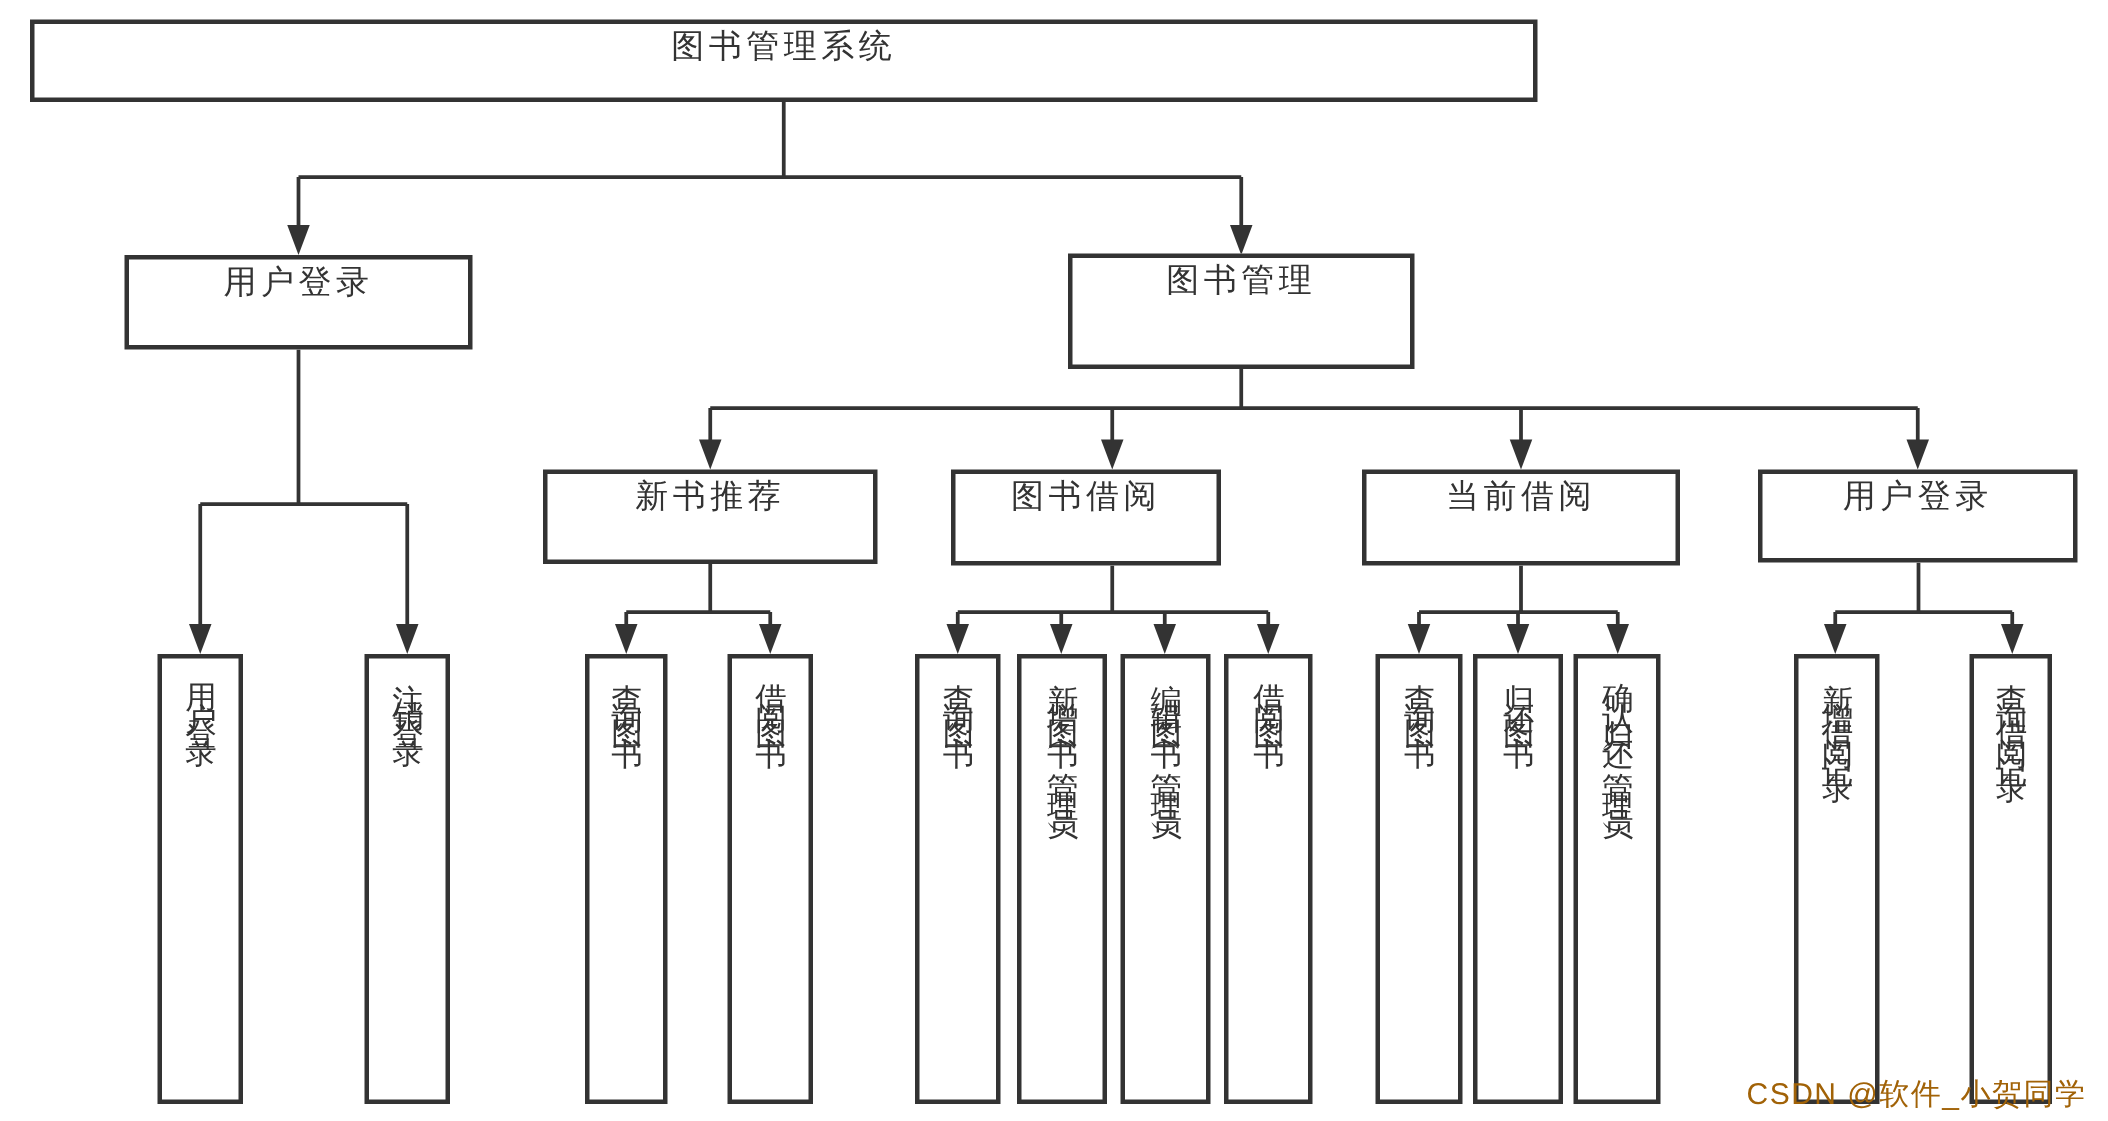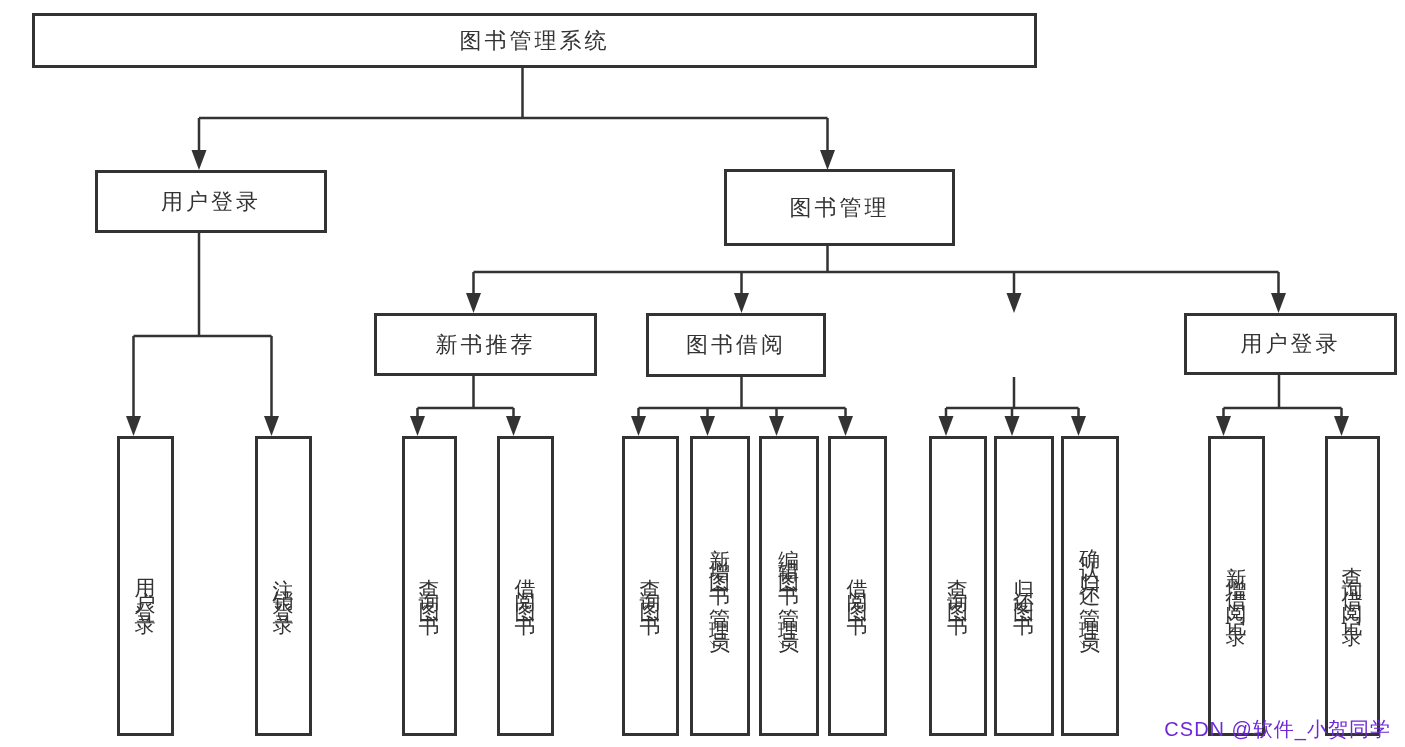--- a/index.html
+++ b/index.html
@@ -28,11 +28,10 @@
     border: 3px solid #333333;
     box-sizing: border-box;
     display: flex;
-    align-items: center;
+    align-items: flex-start;
     justify-content: center;
     color: #333333;
     z-index: 2;
-    margin-left: 12px;
   }
   .node-h {
     font-size: 22px;

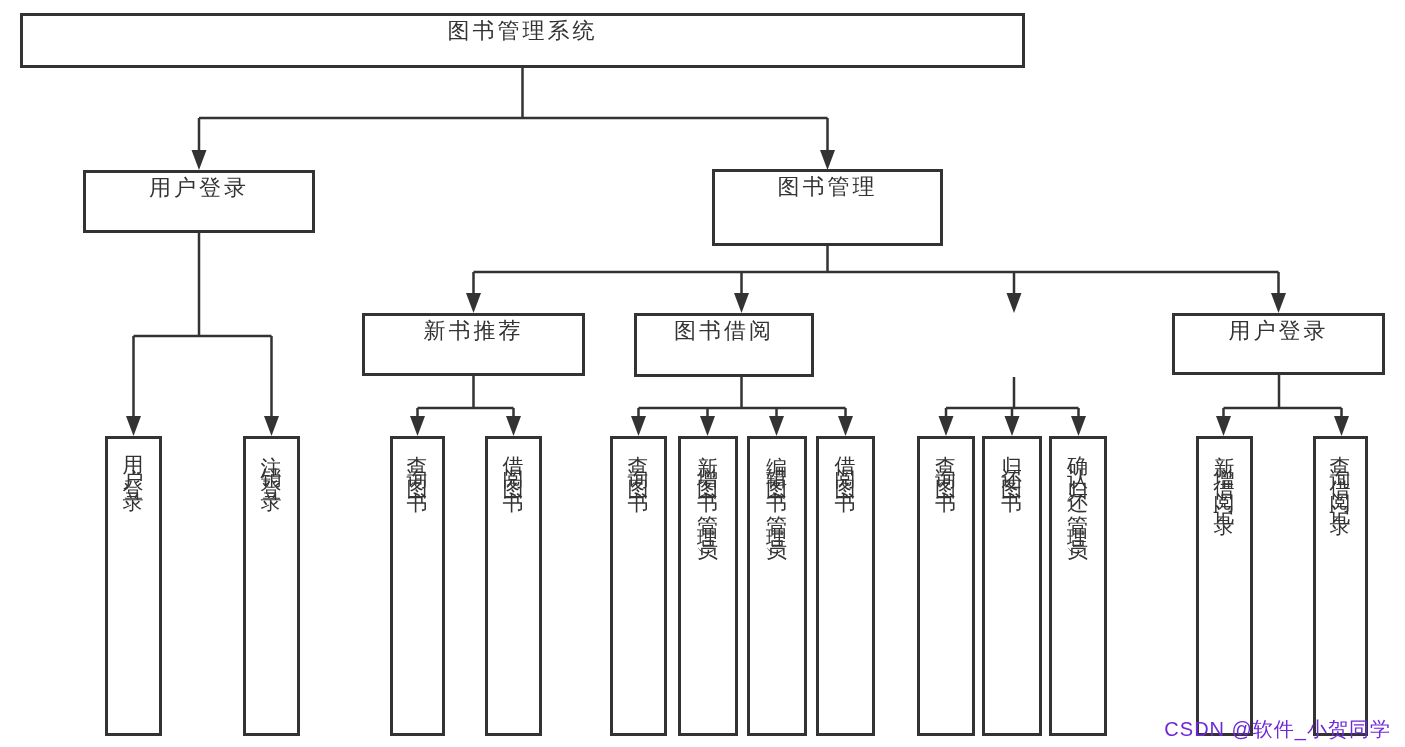--- a/index.html
+++ b/index.html
@@ -122,6 +122,9 @@
   <div class="node node-h" style="left:634px; top:313px; width:180px; height:64px;">
     <span class="lbl">图书借阅</span>
   </div>
+  <div class="node node-h" style="left:908px; top:313px; width:212px; height:64px;">
+    <span class="lbl">当前借阅</span>
+  </div>
   <div class="node node-h" style="left:1172px; top:313px; width:213px; height:62px;">
     <span class="lbl">用户登录</span>
   </div>

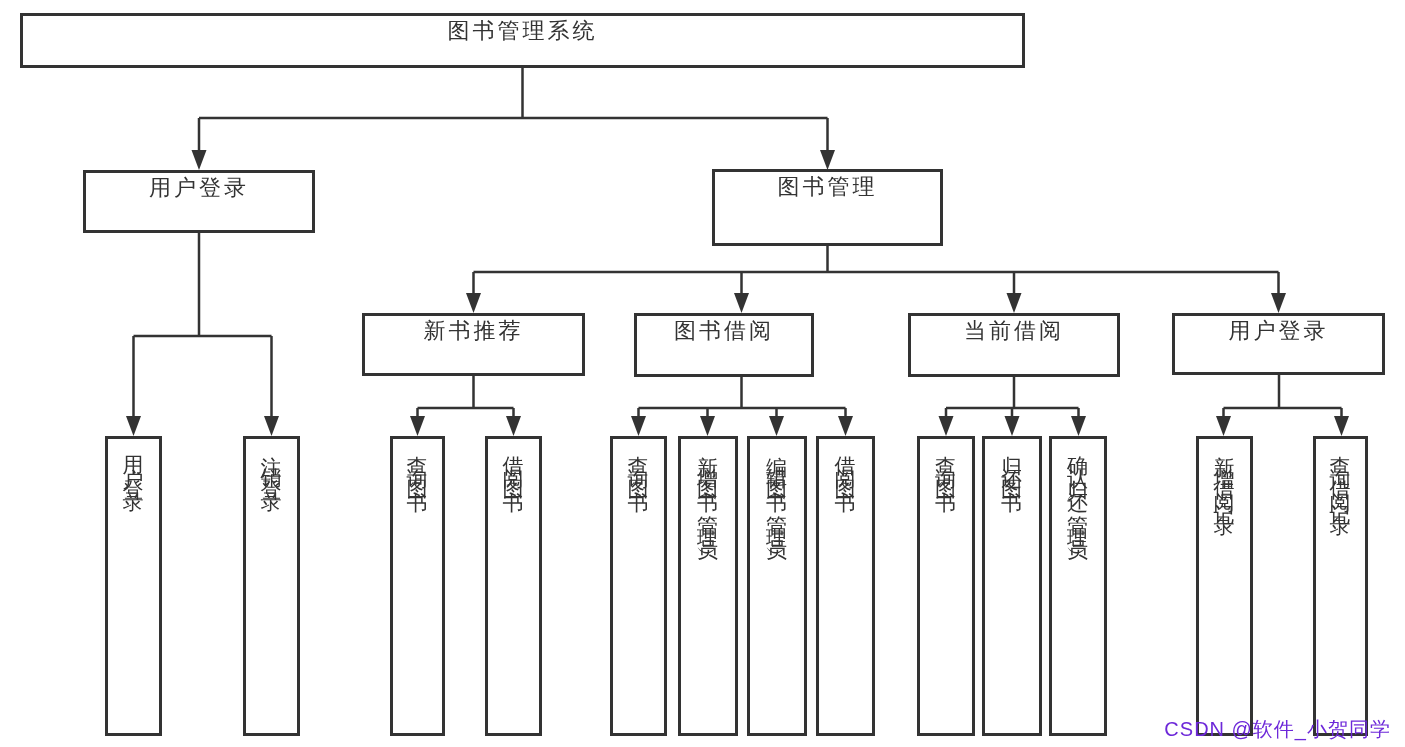--- a/index.html
+++ b/index.html
@@ -54,7 +54,7 @@
     right: 14px;
     bottom: 4px;
     font-size: 20px;
-    color: #6d28d9;
+    color: #a16207;
     letter-spacing: 1px;
     z-index: 10;
     white-space: nowrap;

